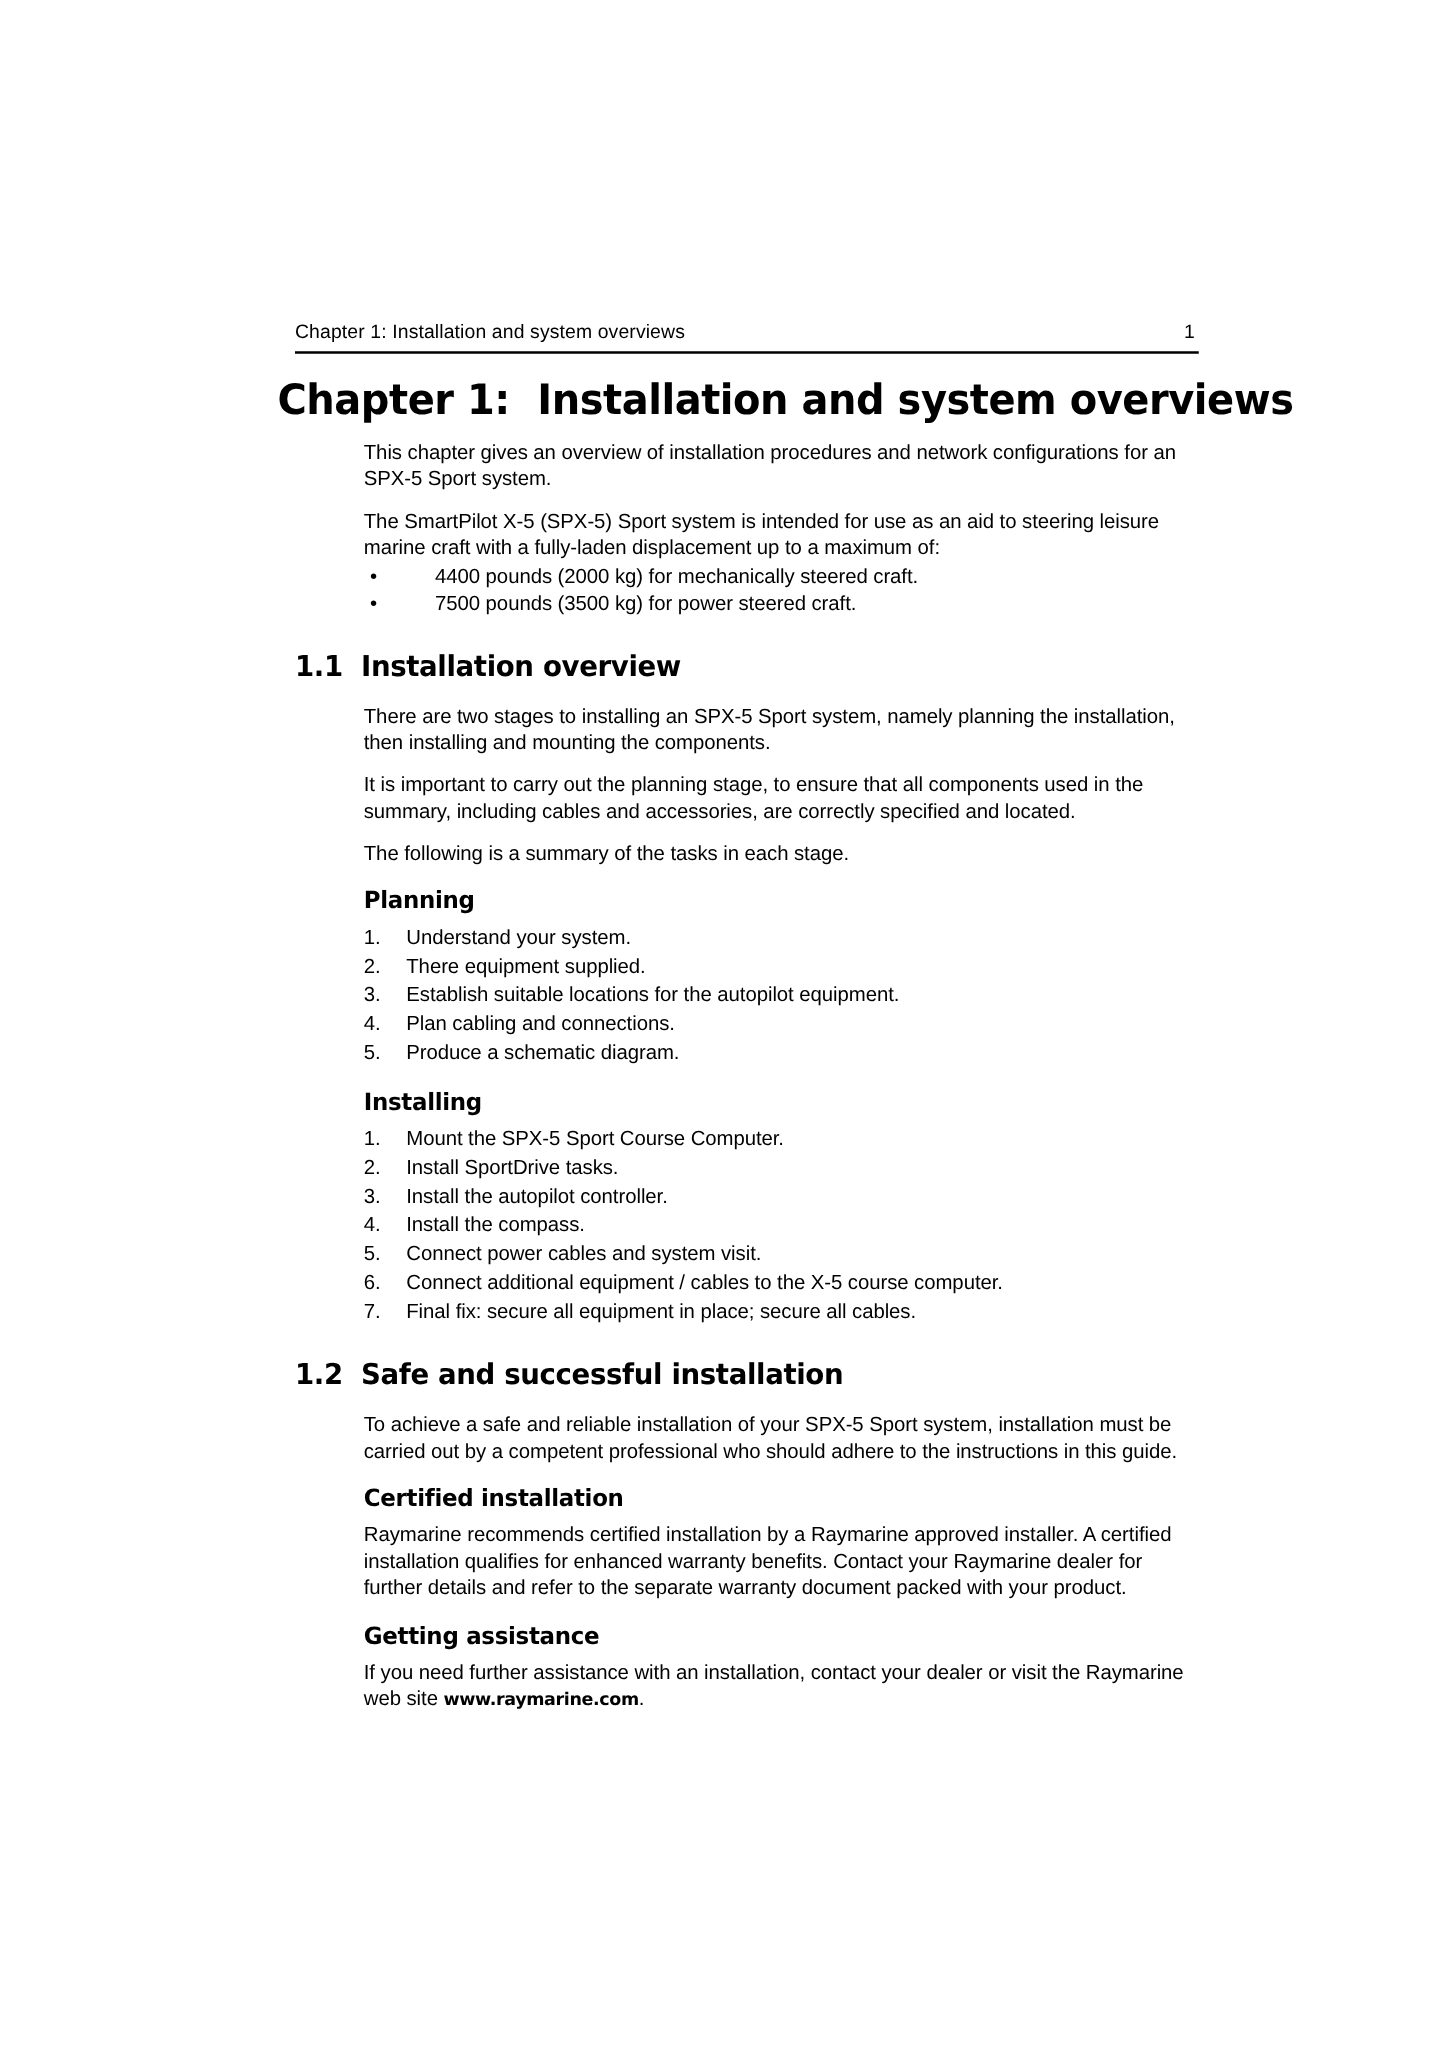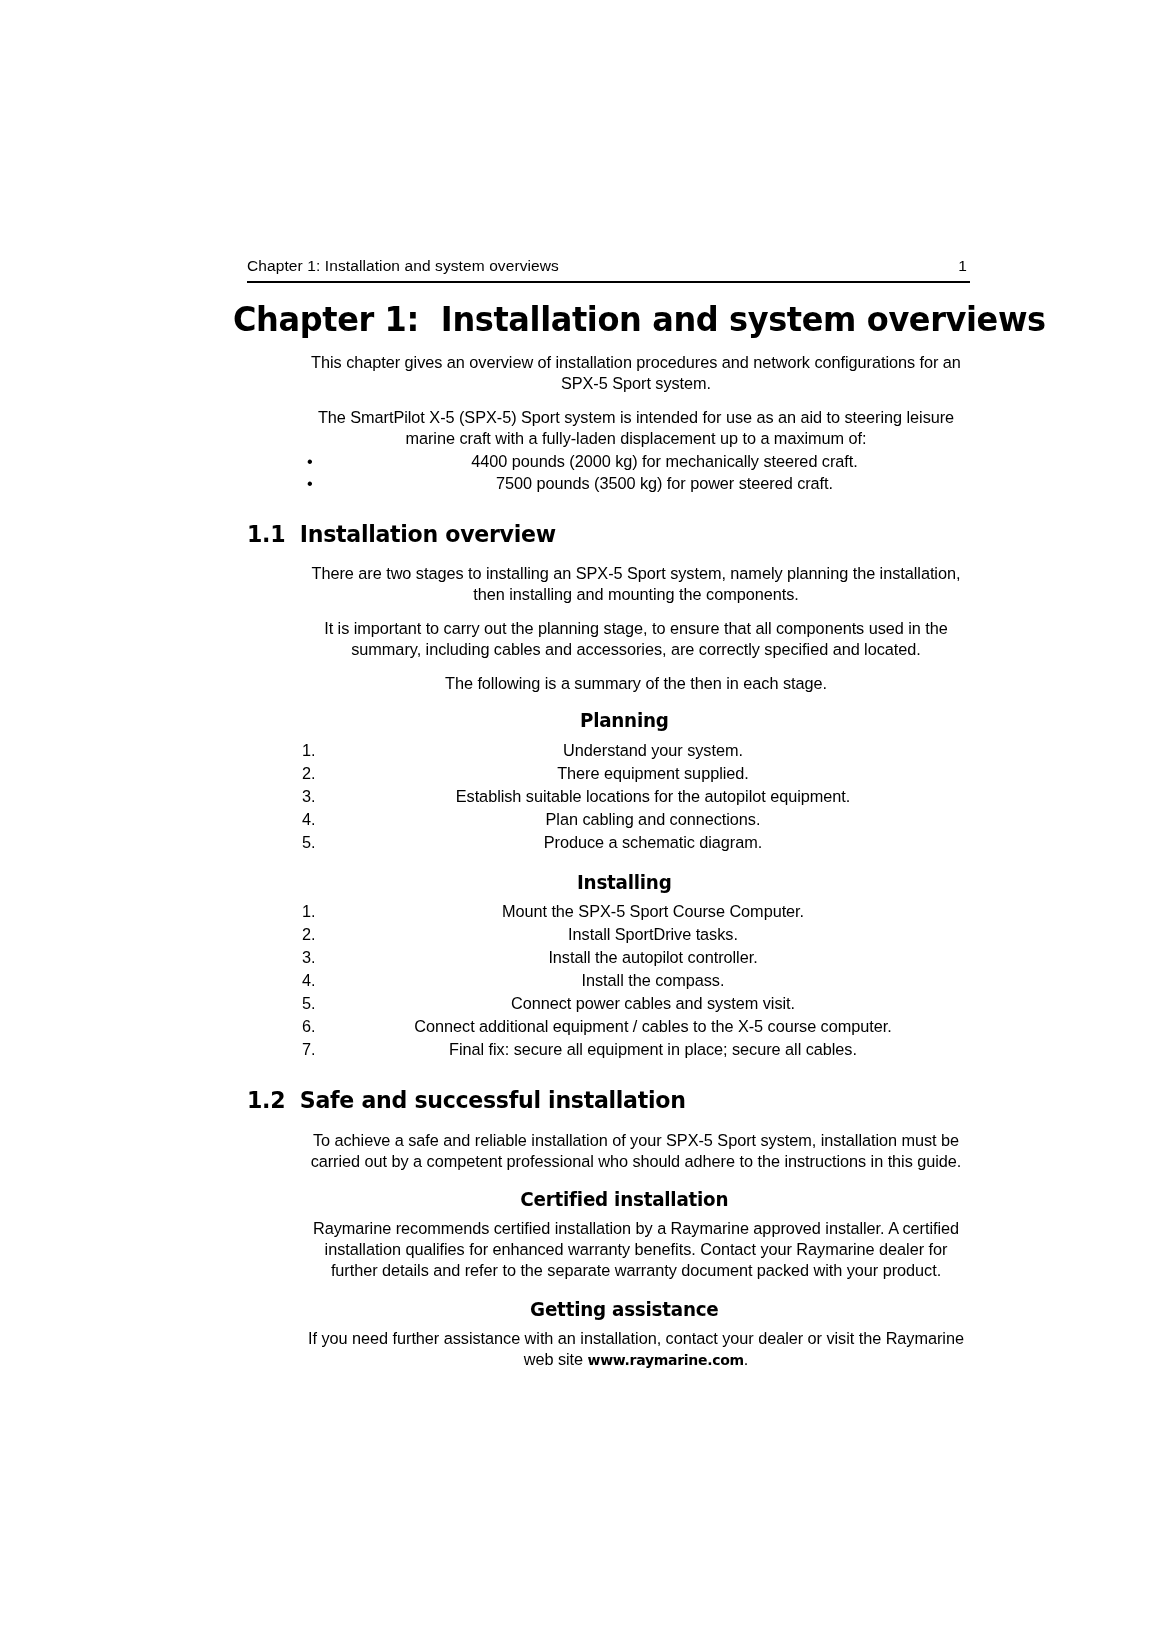--- a/index.html
+++ b/index.html
@@ -27,7 +27,7 @@
   
   .content {
     position: absolute;
-    left: 247px;
+    left: 236px;
     top: 257px;
     width: 723px;
   }

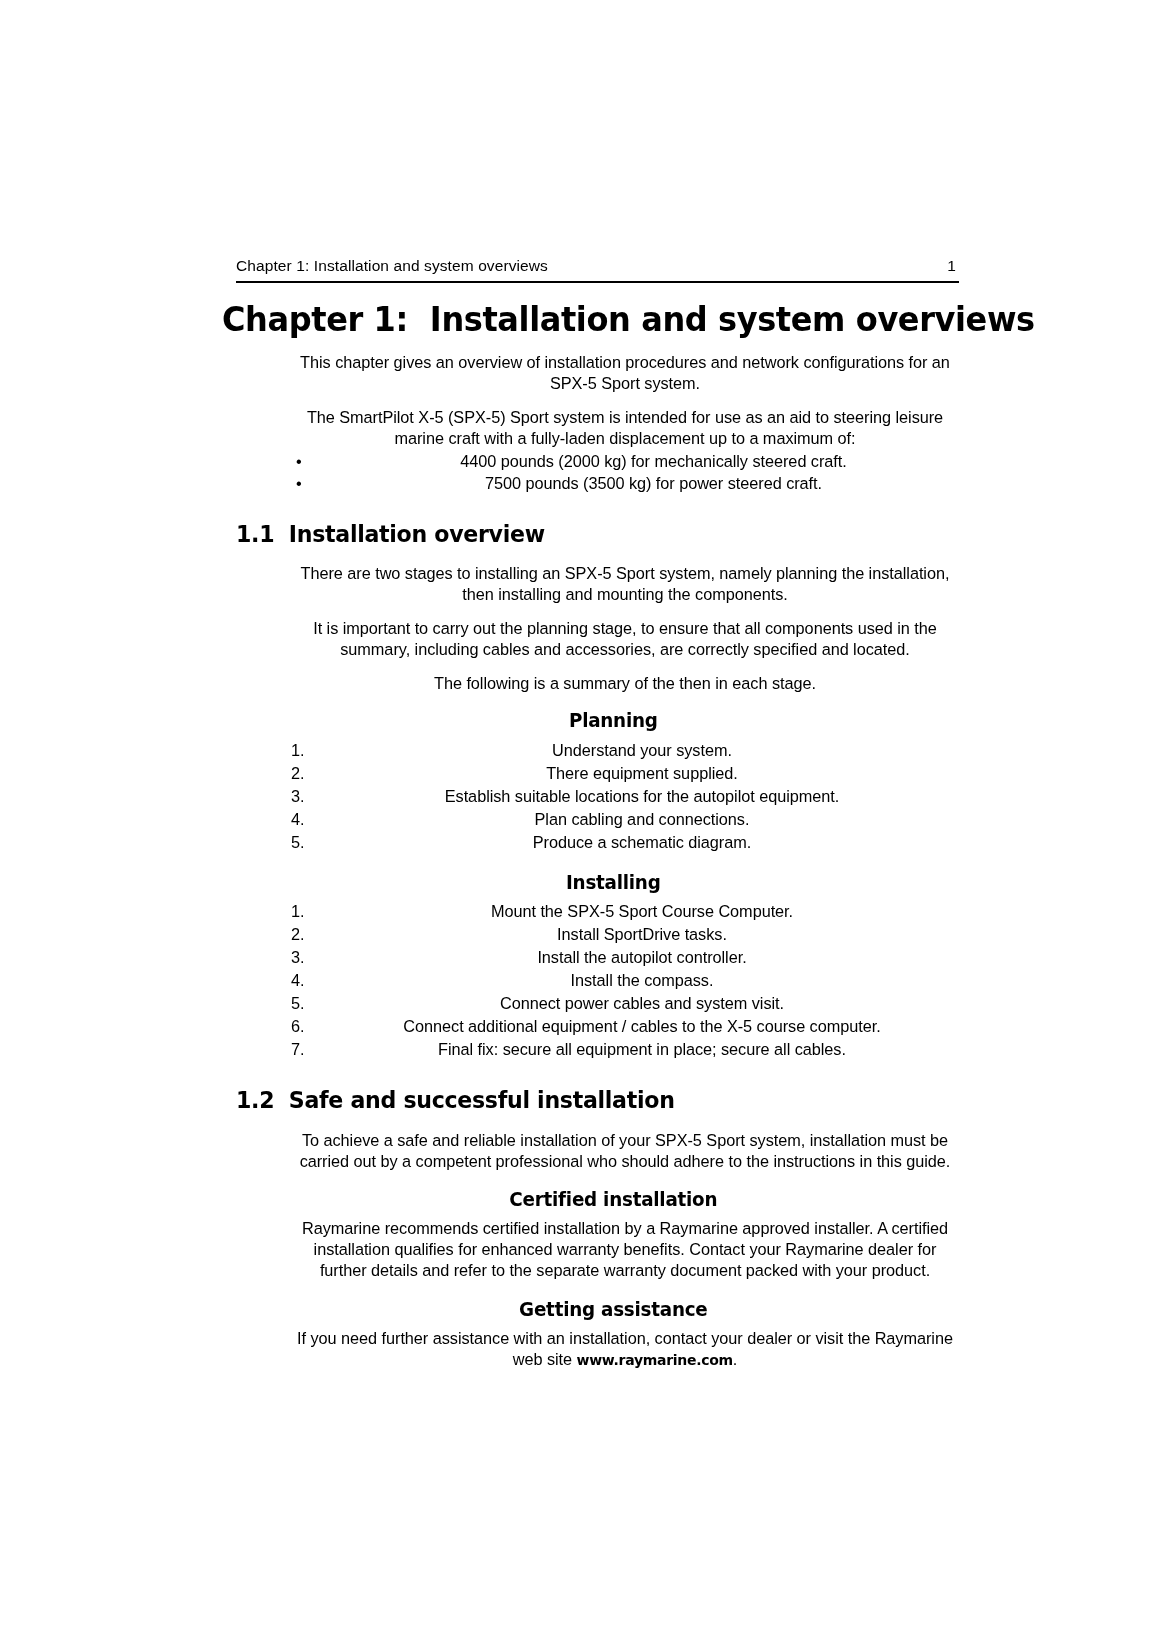--- a/index.html
+++ b/index.html
@@ -73,7 +73,6 @@
   .body-col {
     margin-left: 55px;
     width: 668px;
-    text-align: center;
   }
 
   p.para {

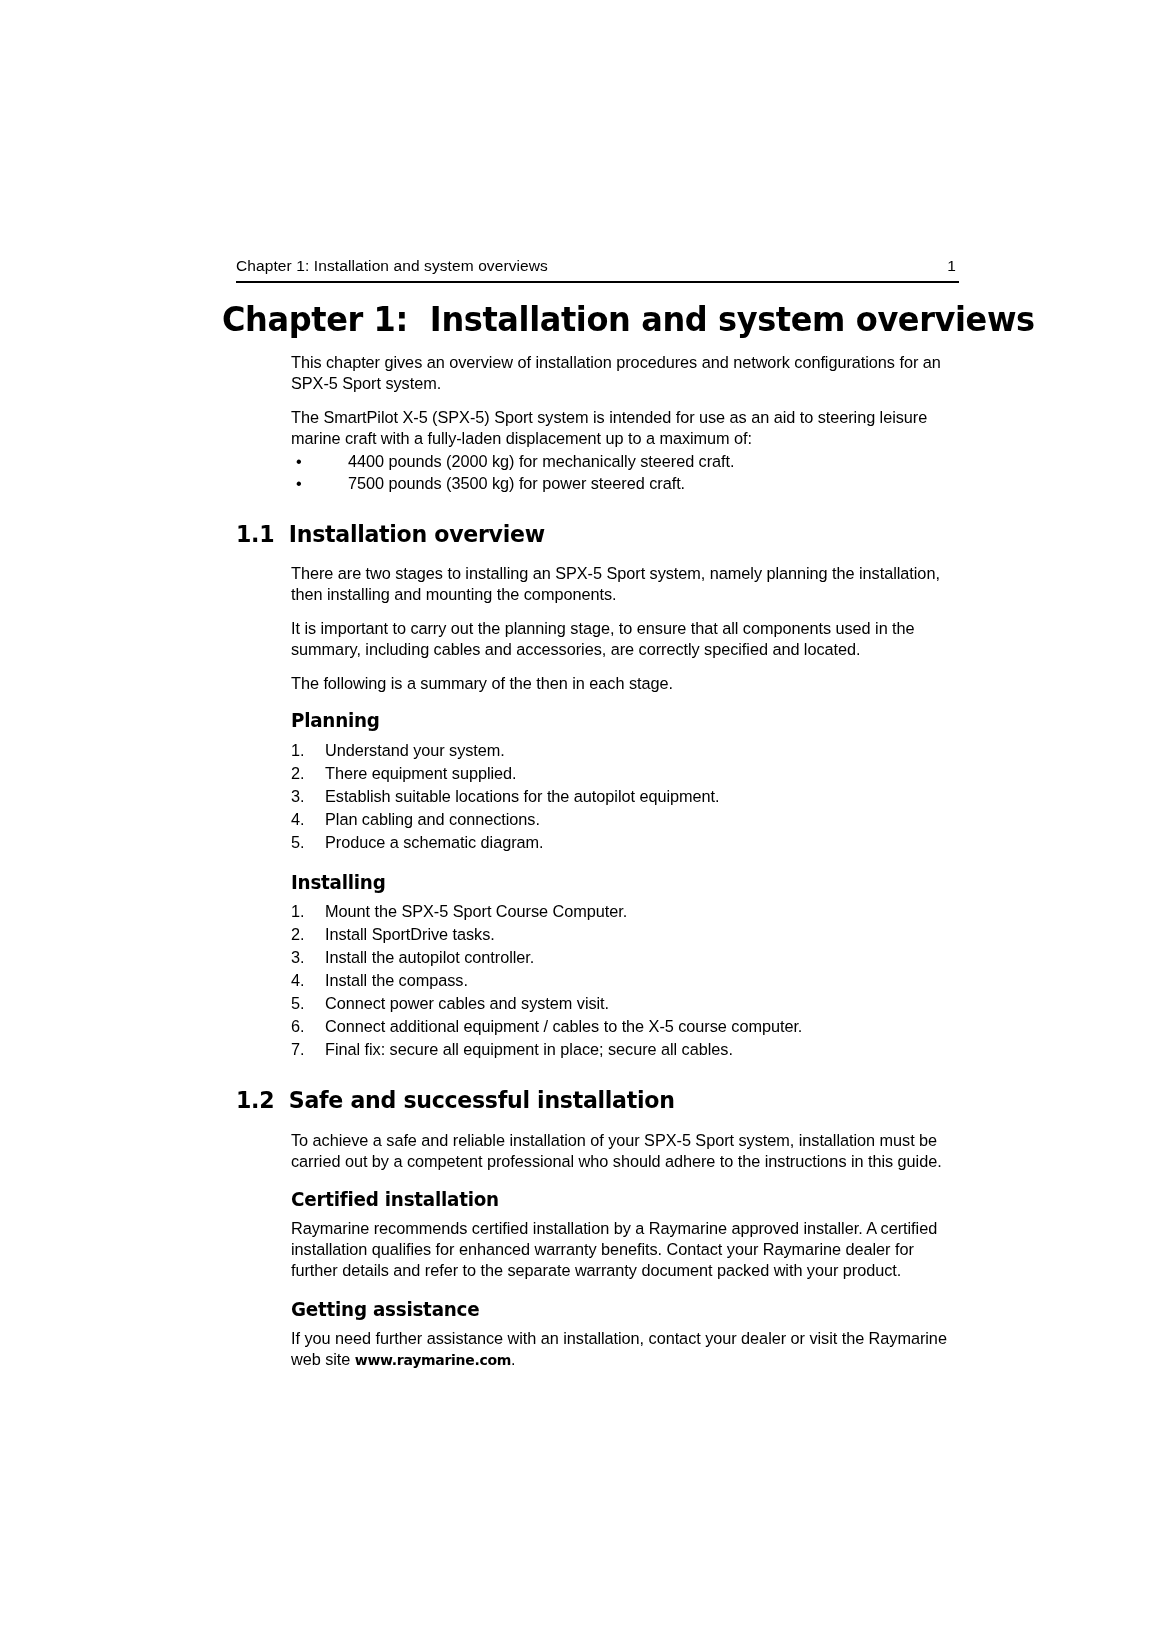--- a/index.html
+++ b/index.html
@@ -203,7 +203,7 @@
     <div class="body-col">
       <p class="para">There are two stages to installing an SPX-5 Sport system, namely planning the installation, then installing and mounting the components.</p>
       <p class="para">It is important to carry out the planning stage, to ensure that all components used in the summary, including cables and accessories, are correctly specified and located.</p>
-      <p class="para">The following is a summary of the then in each stage.</p>
+      <p class="para">The following is a summary of the tasks in each stage.</p>
 
       <h3 class="sub-head first">Planning</h3>
       <ol class="numbered">

